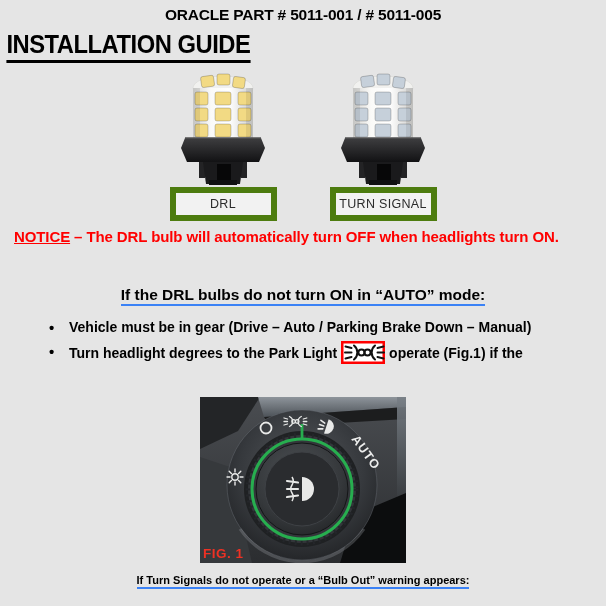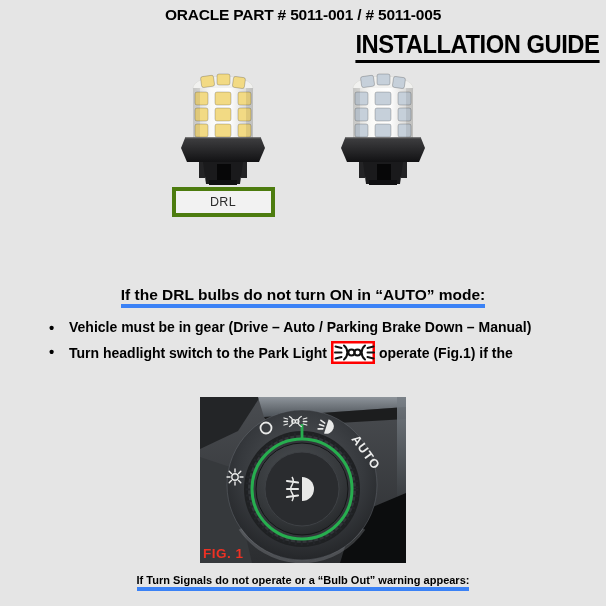--- a/index.html
+++ b/index.html
@@ -11,7 +11,7 @@
     position:absolute;top:6px;left:0;width:100%;text-align:center;
     font-size:15.5px;font-weight:700;letter-spacing:-0.2px;
   }
-  .title-wrap{position:absolute;top:30px;left:0;width:100%;text-align:right;}
+  .title-wrap{position:absolute;top:30px;left:0;width:100%;text-align:left;}
   .title{
     display:inline-block;font-size:25px;font-weight:700;letter-spacing:-0.5px;
     border-bottom:3px solid #000;padding-bottom:1px;transform:scaleX(.95);

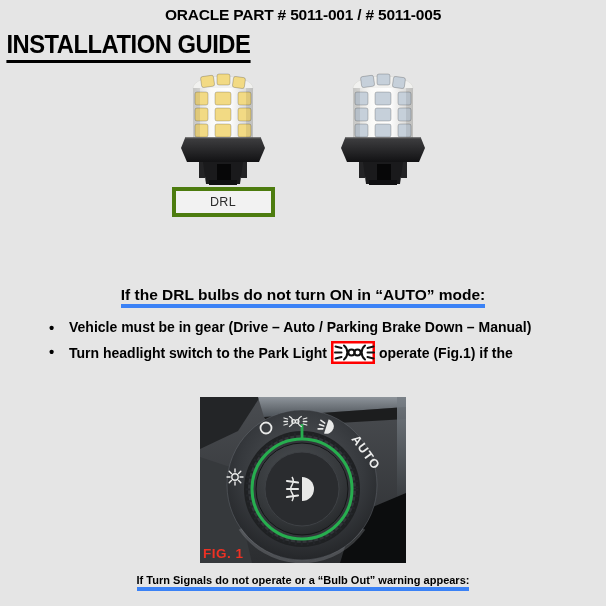--- a/index.html
+++ b/index.html
@@ -24,7 +24,7 @@
   .bulb-svg{display:block;}
   .chip{fill:var(--chip,#eee);stroke:rgba(0,0,0,.25);stroke-width:.8;}
   .bulb-label{
-    margin-top:1px;width:95px;height:22px;border:4px solid #4d7c0f;background:#f2f2f2;
+    margin-top:1px;width:95px;height:22px;border:6px solid #4d7c0f;background:#f2f2f2;
     display:flex;align-items:center;justify-content:center;
     font-size:12.5px;color:#2b2b2b;letter-spacing:.3px;
   }

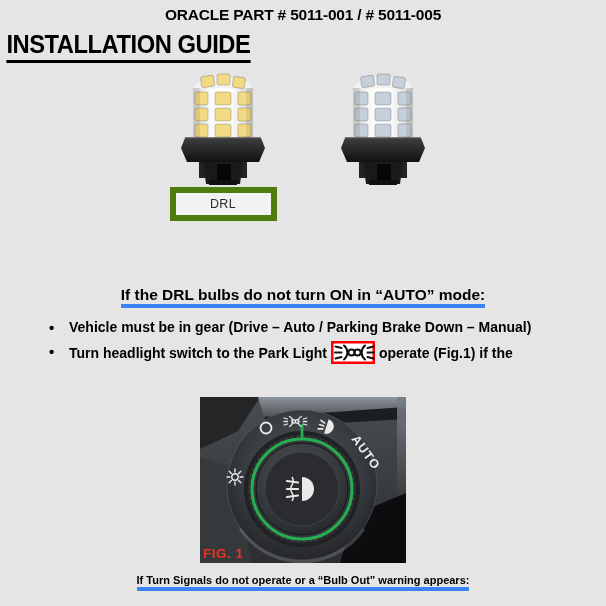--- a/index.html
+++ b/index.html
@@ -129,6 +129,7 @@
         <rect x="42" y="92" width="14" height="18" fill="#070708"></rect>
         <rect x="34" y="108" width="28" height="5" fill="#101012"></rect>
       </svg>
+      <div class="bulb-label">TURN SIGNAL</div>
     </div>
   </div>
 

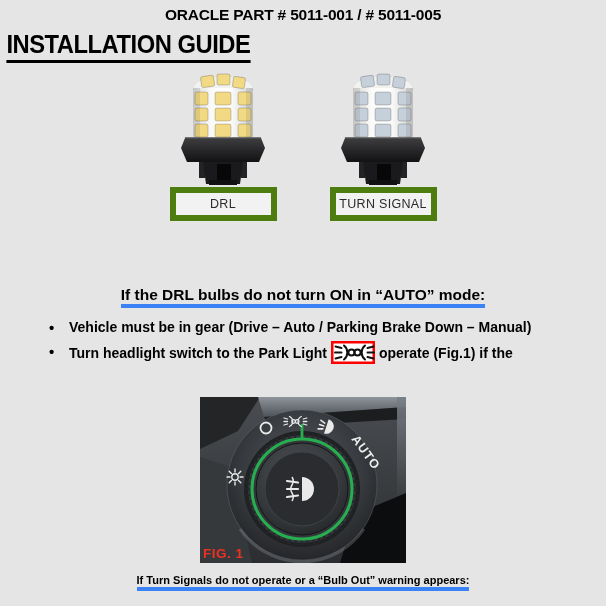--- a/index.html
+++ b/index.html
@@ -133,6 +133,9 @@
     </div>
   </div>
 
+  <div class="notice" style="--notice: #ff0000;">
+    <span class="u">NOTICE</span><span class="rest">– The DRL bulb will automatically turn OFF when headlights turn ON.</span>
+  </div>
 
   <div class="sec-heading" id="h1">
     <span>If the DRL bulbs do not turn ON in “AUTO” mode:</span>

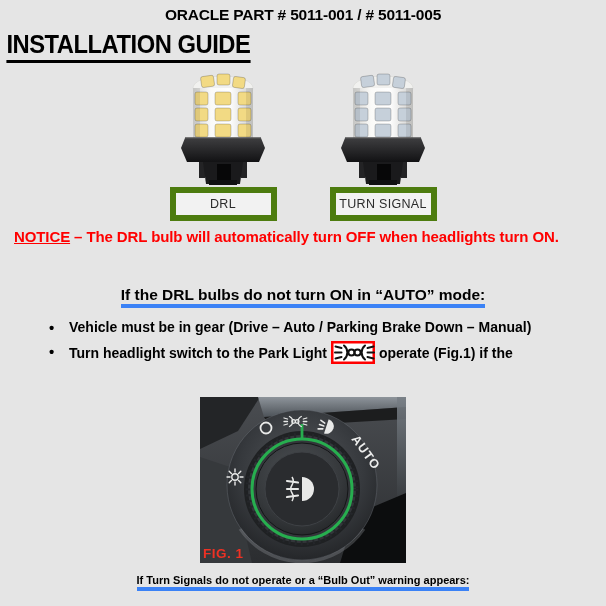--- a/index.html
+++ b/index.html
@@ -35,7 +35,7 @@
   .notice .u{text-decoration:underline;}
   .notice .rest{margin-left:4px;}
   .sec-heading{position:absolute;left:0;width:100%;text-align:center;font-weight:700;}
-  .sec-heading span{border-bottom:4px solid #3b82f6;padding-bottom:1px;}
+  .sec-heading span{border-bottom:2px solid #3b82f6;padding-bottom:1px;}
   #h1{top:286px;font-size:15.5px;}
   #h2{top:574px;font-size:11px;}
   .bullets{

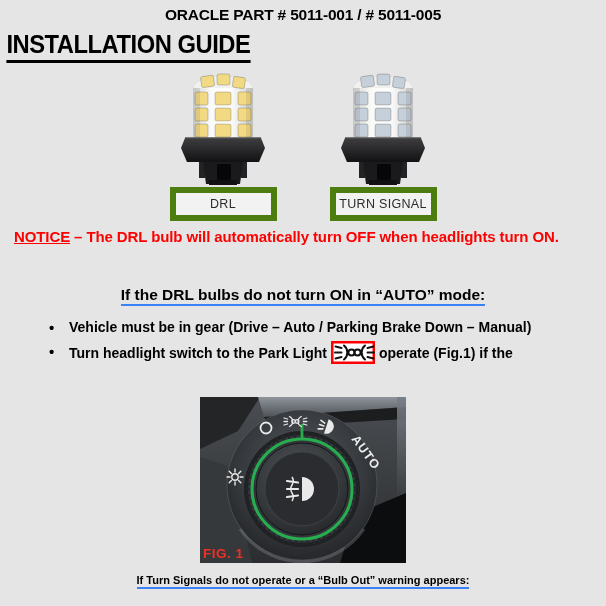--- a/index.html
+++ b/index.html
@@ -146,7 +146,7 @@
       <span>Vehicle must be in gear (Drive – Auto / Parking Brake Down – Manual)</span>
     </li>
     <li>
-      <span>Turn headlight switch to the Park Light</span><svg class="park-icon" width="44" height="23" viewBox="0 0 44 23">
+      <span>Turn headlight degrees to the Park Light</span><svg class="park-icon" width="44" height="23" viewBox="0 0 44 23">
         <rect x="1.25" y="1.25" width="41.5" height="20.5" fill="#fff" stroke="#ff0000" stroke-width="2.5"></rect>
         <g stroke="#111" stroke-width="2" fill="none" stroke-linecap="round">
           <path d="M4.5,5.5 L10.5,7"></path>

